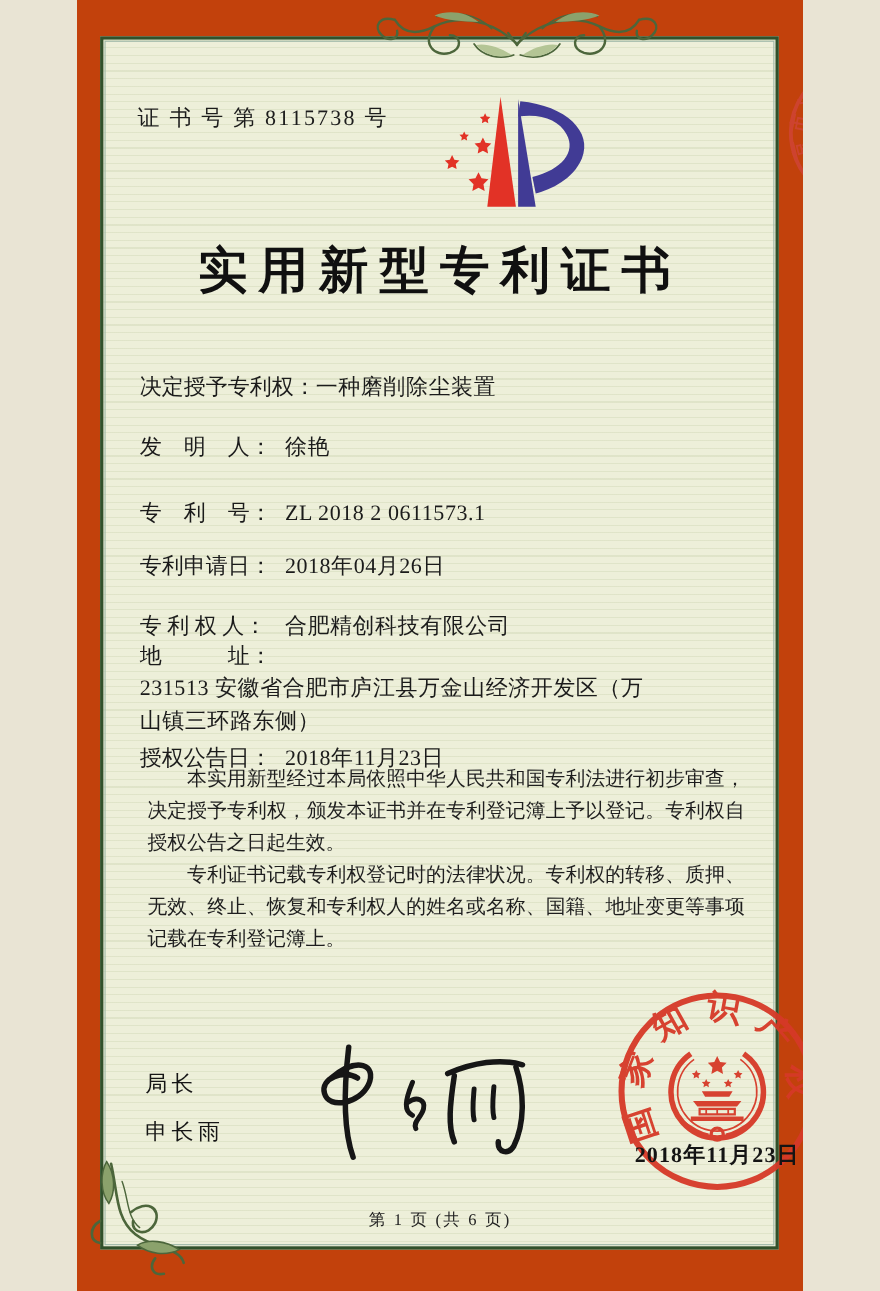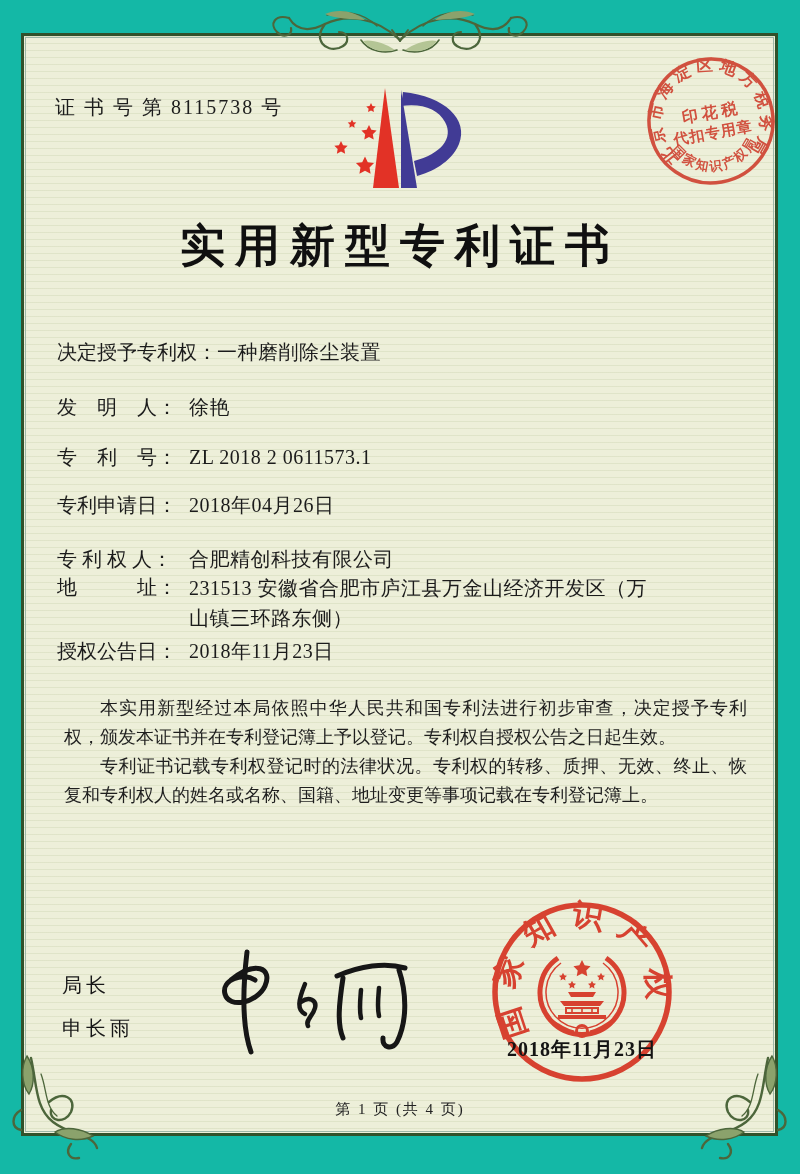--- a/index.html
+++ b/index.html
@@ -5,8 +5,8 @@
   * { margin:0; padding:0; box-sizing:border-box; }
   html,body { background:#e9e4d4; }
   .page{
-    position:relative; width:800px; height:1174px; margin:0 auto;
-    background:#14b8a6;
+    position:relative; width:660px; height:1174px; margin:0 auto;
+    background:#c2410c;
     font-family:"Liberation Serif","DejaVu Serif",serif;
     color:#222; overflow:hidden;
   }

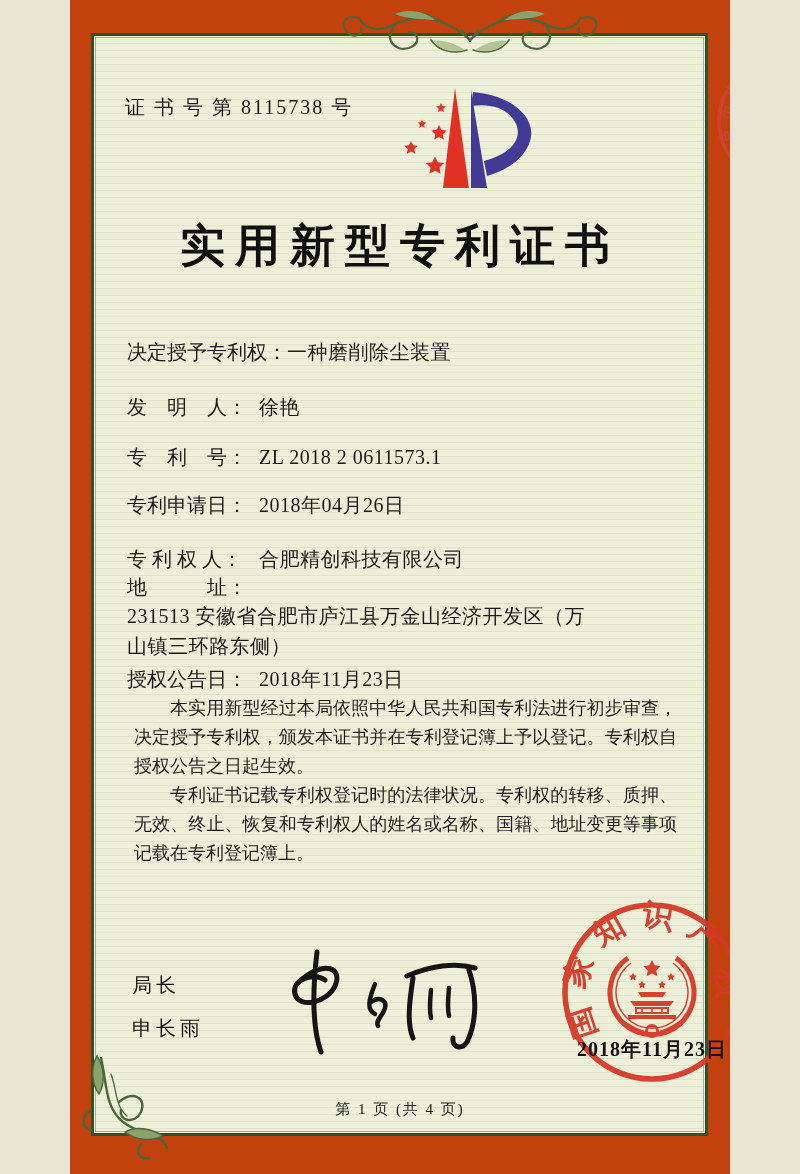--- a/index.html
+++ b/index.html
@@ -39,7 +39,7 @@
   .addr-value{ display:inline-block; max-width:478px; line-height:30px; vertical-align:top; }
   .frow-split{ display:flex; }
   .pair-right{ margin-left:auto; padding-right:4px; }
-  .mb1{ margin-bottom:27px; } .mb2{ margin-bottom:22px; } .mb3{ margin-bottom:20px; }
+  .mb1{ margin-bottom:27px; } .mb2{ margin-bottom:32px; } .mb3{ margin-bottom:20px; }
   .mb4{ margin-bottom:26px; } .mb5{ } .mb6{ margin-bottom:4px; }
   .body-text{ position:absolute; left:64px; right:53px; top:694px; }
   .body-text p{

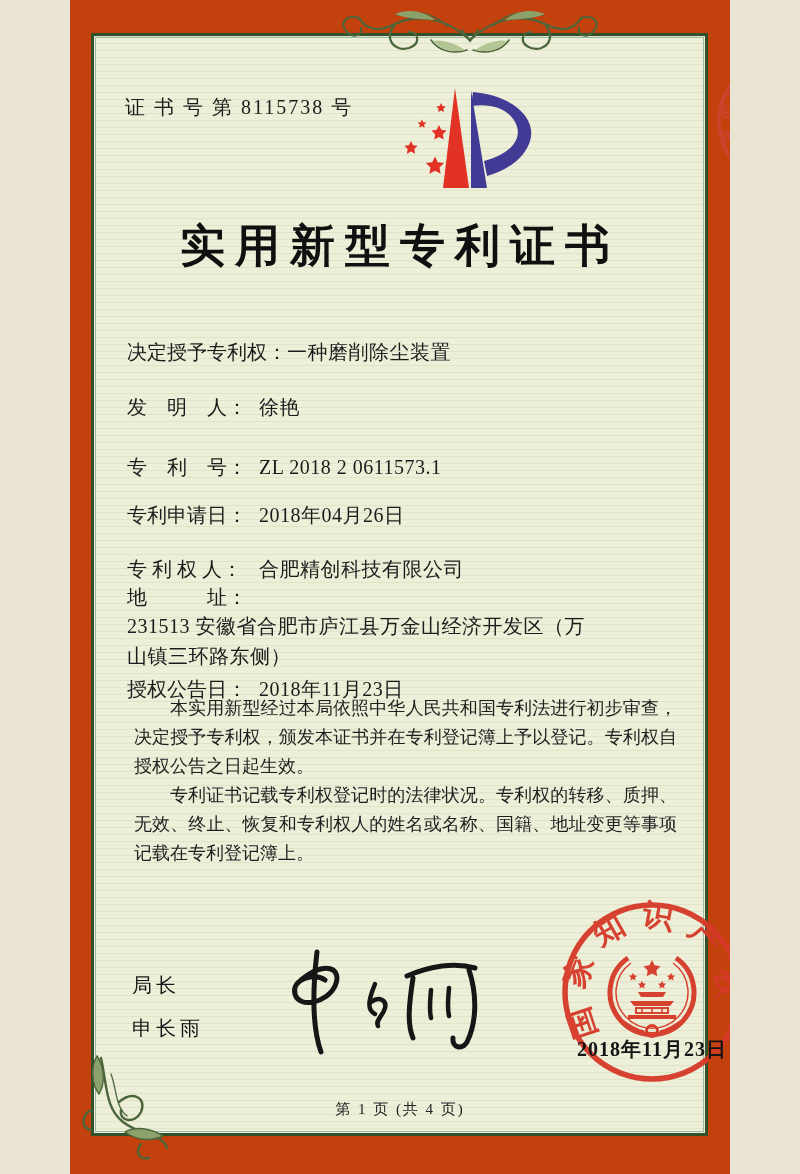--- a/index.html
+++ b/index.html
@@ -229,7 +229,7 @@
   </svg>
   <div class="seal-date">2018年11月23日</div>
 
-  <div class="footer">第 1 页 (共 4 页)</div>
+  <div class="footer">第 1 页 (共 6 页)</div>
 
 </div>
 

